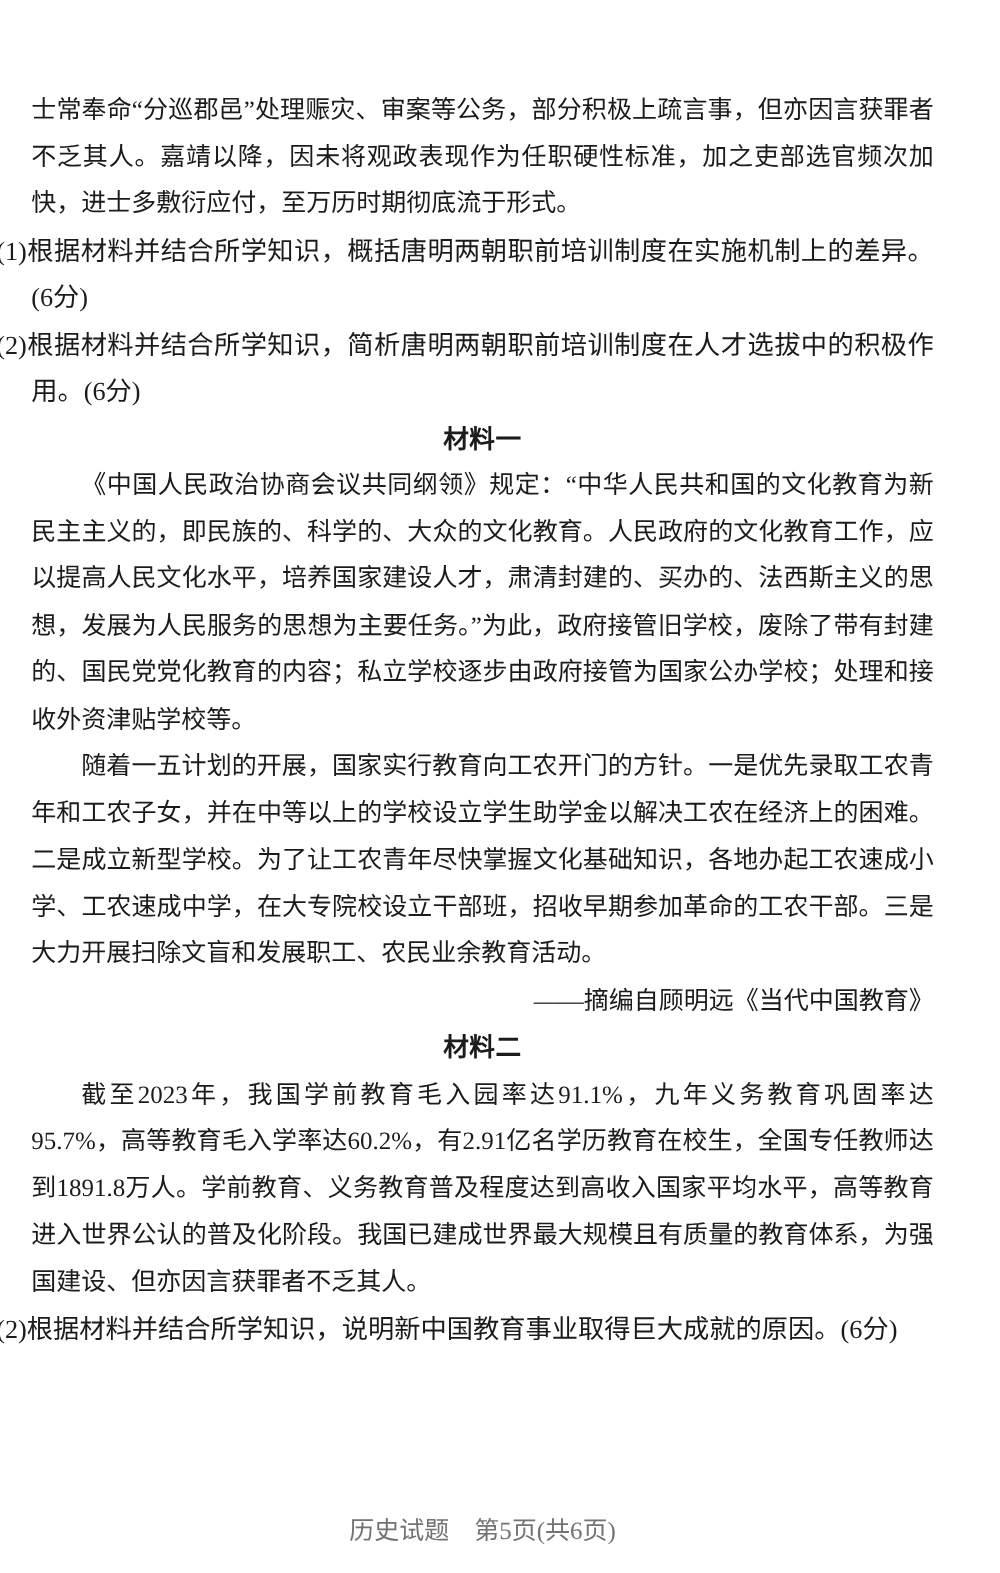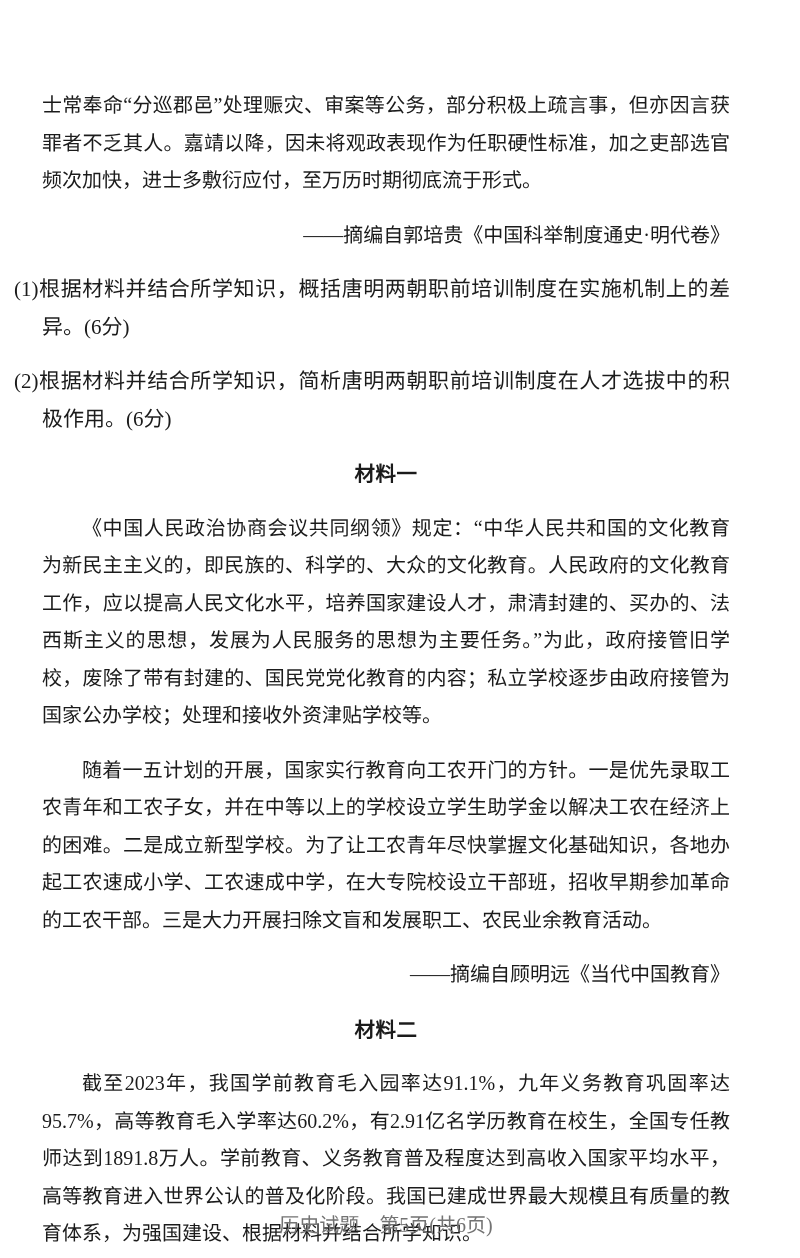--- a/index.html
+++ b/index.html
@@ -25,7 +25,7 @@
     width: 722px;
   }
   .content p {
-    margin: 17px;
+    margin: 0;
     padding: 0;
     line-height: 37.5px;
   }

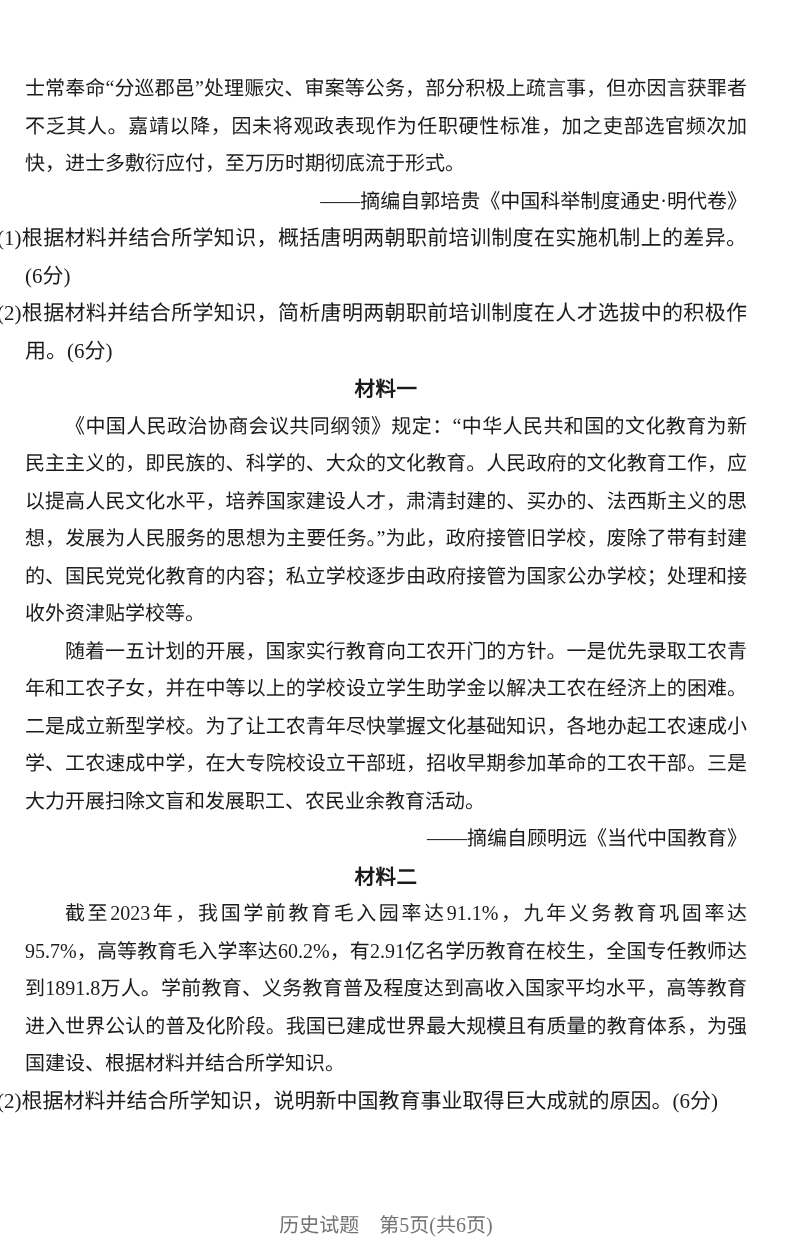--- a/index.html
+++ b/index.html
@@ -76,7 +76,6 @@
 
     <p class="kai">士常奉命“分巡郡邑”处理赈灾、审案等公务，部分积极上疏言事，但亦因言获罪者不乏其人。嘉靖以降，因未将观政表现作为任职硬性标准，加之吏部选官频次加快，进士多敷衍应付，至万历时期彻底流于形式。</p>
 
-    <p class="kai citation">——摘编自郭培贵《中国科举制度通史·明代卷》</p>
 
     <p class="song hang">(1)根据材料并结合所学知识，概括唐明两朝职前培训制度在实施机制上的差异。(6分)</p>
 

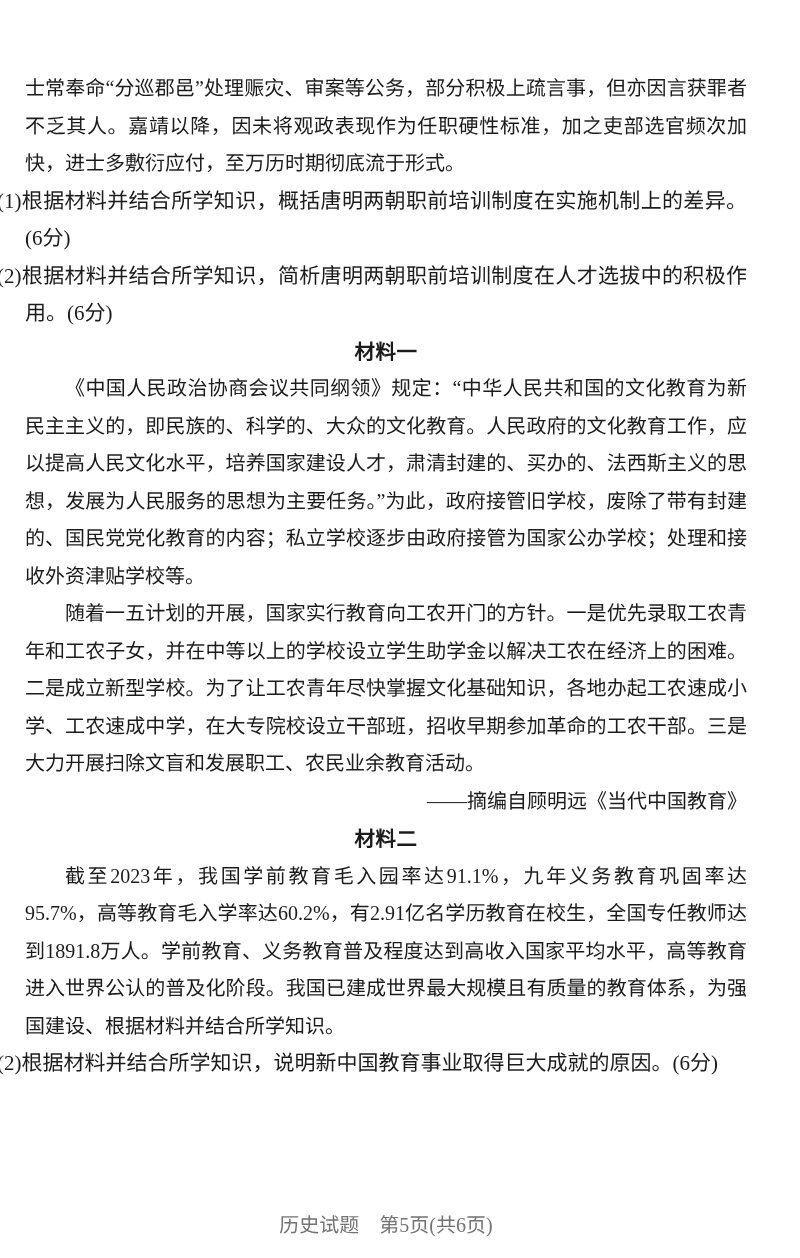--- a/index.html
+++ b/index.html
@@ -92,7 +92,7 @@
 
     <p class="kai mat-label">材料二</p>
 
-    <p class="kai indent2">截至2023年，我国学前教育毛入园率达91.1%，九年义务教育巩固率达95.7%，高等教育毛入学率达60.2%，有2.91亿名学历教育在校生，全国专任教师达到1891.8万人。学前教育、义务教育普及程度达到高收入国家平均水平，高等教育进入世界公认的普及化阶段。我国已建成世界最大规模且有质量的教育体系，为强国建设、根据材料并结合所学知识。</p>
+    <p class="kai indent2">截至2023年，我国学前教育毛入园率达91.1%，九年义务教育巩固率达95.7%，高等教育毛入学率达60.2%，有2.91亿名学历教育在校生，全国专任教师达到1891.8万人。学前教育、义务教育普及程度达到高收入国家平均水平，高等教育进入世界公认的普及化阶段。我国已建成世界最大规模且有质量的教育体系，为强国建设、但亦因言获罪者不乏其人。</p>
 
 
 

